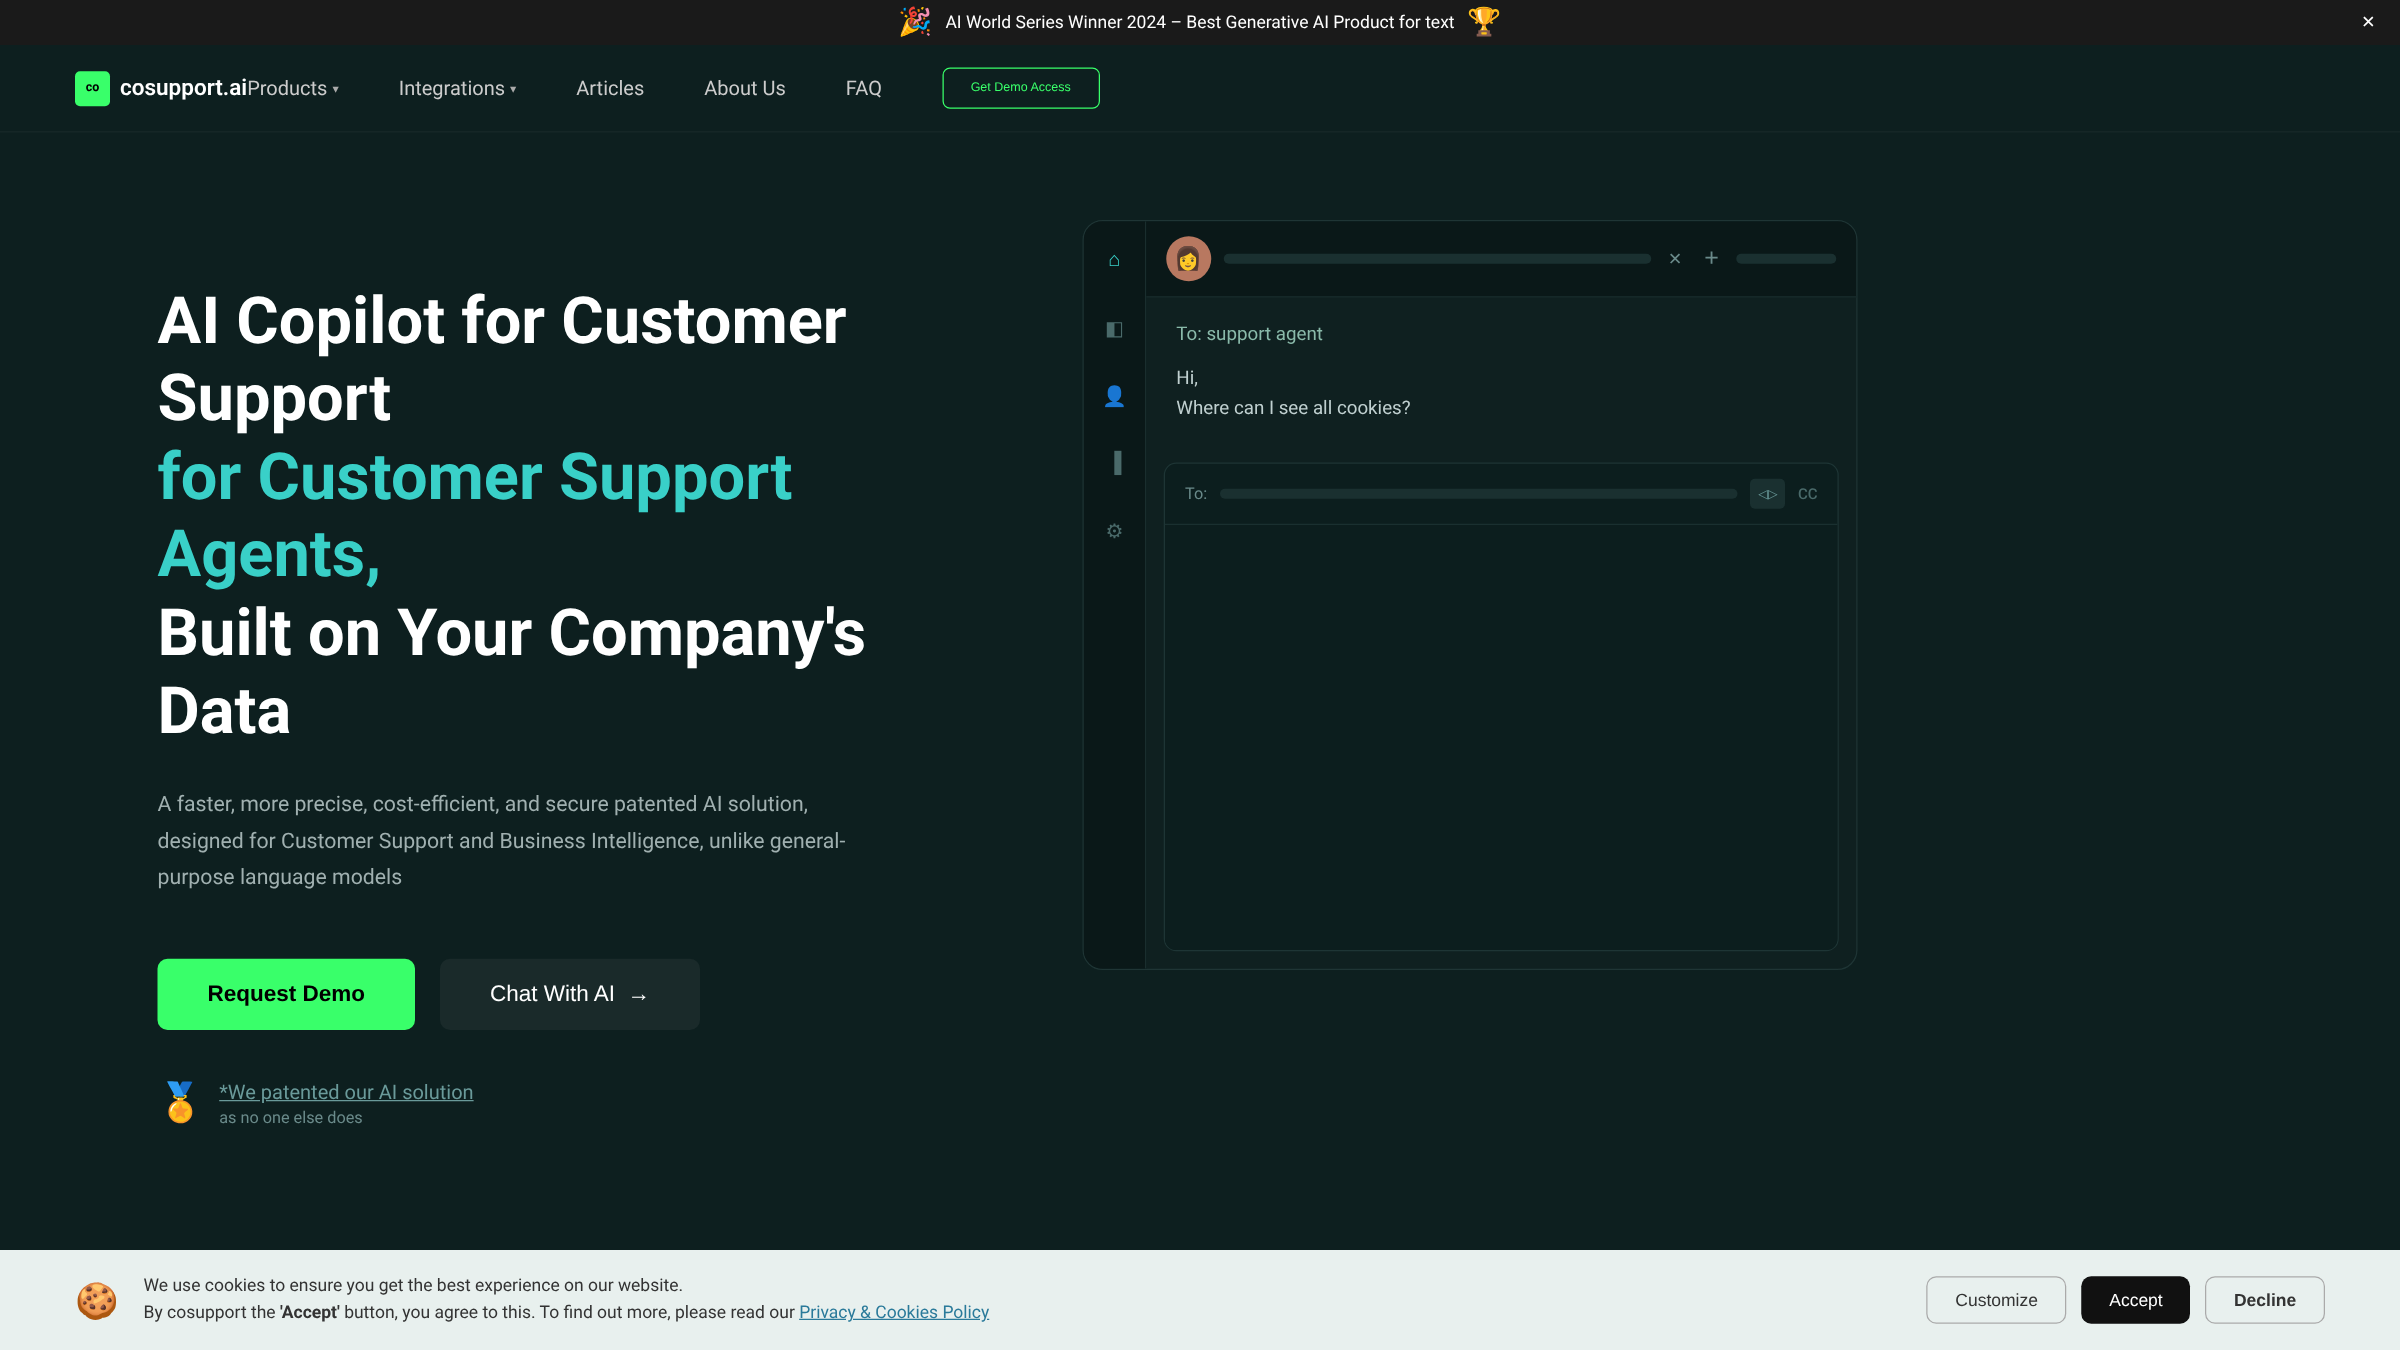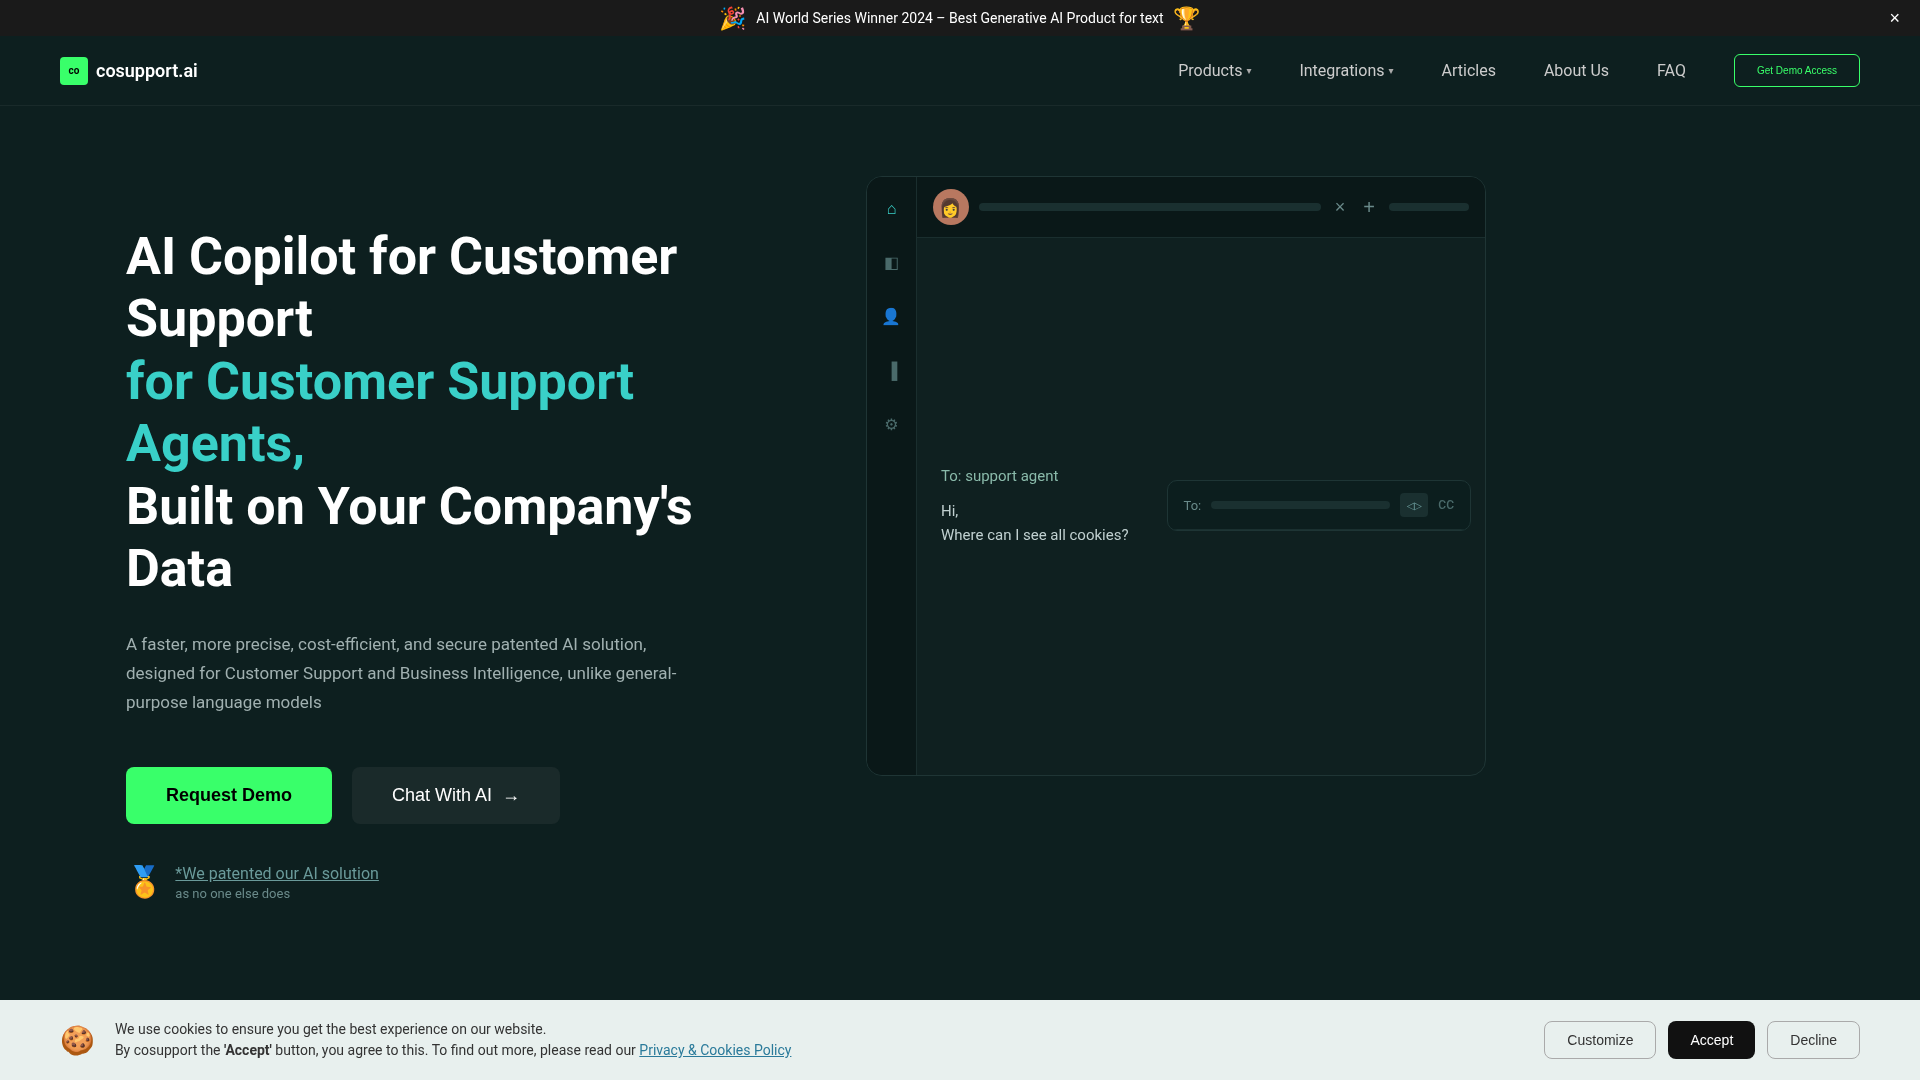--- a/index.html
+++ b/index.html
@@ -47,7 +47,6 @@
     .navbar {
       display: flex;
       align-items: center;
-      justify-content: space-between;
       padding: 0 60px;
       height: 70px;
       background: #0d1f1f;

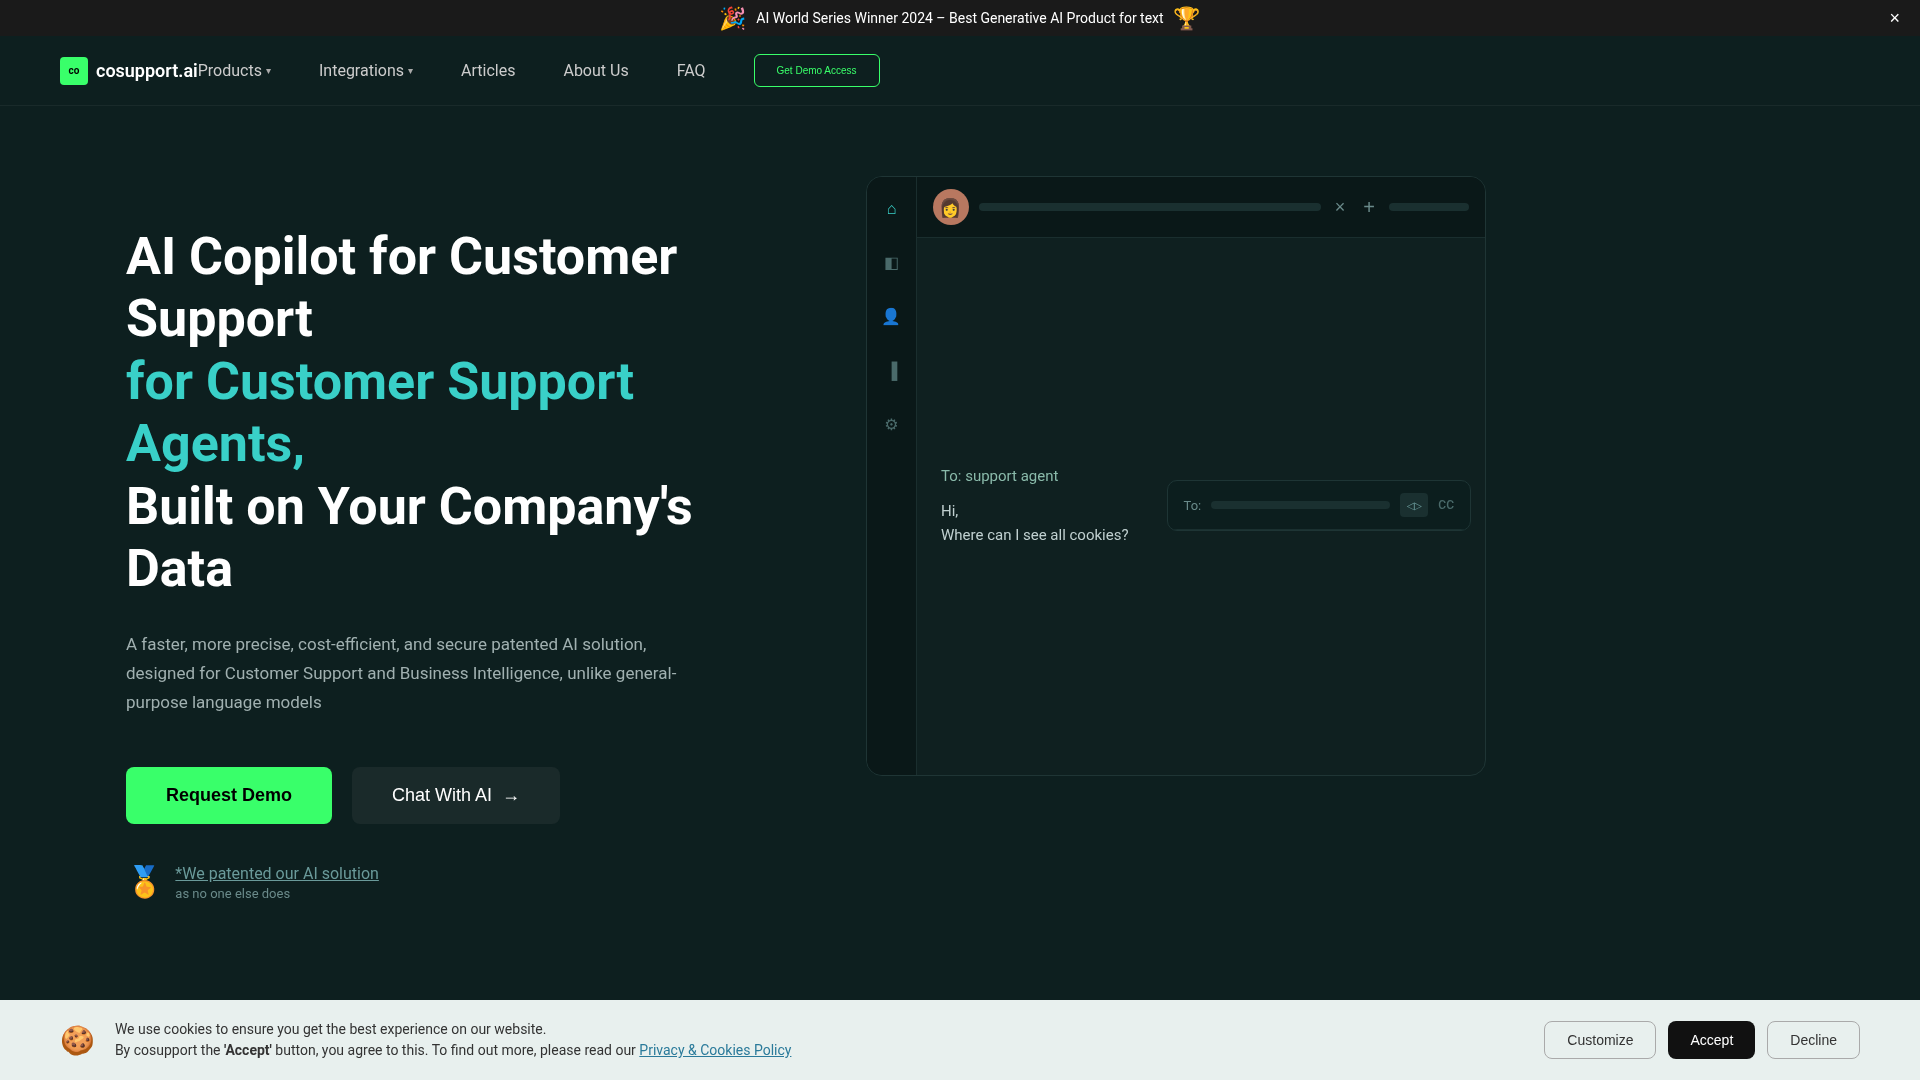--- a/index.html
+++ b/index.html
@@ -289,8 +289,7 @@
       flex: 1;
       padding: 0;
       display: flex;
-      flex-direction: row;
-      align-items: center;
+      flex-direction: column;
     }
     .email-display {
       padding: 20px 24px;

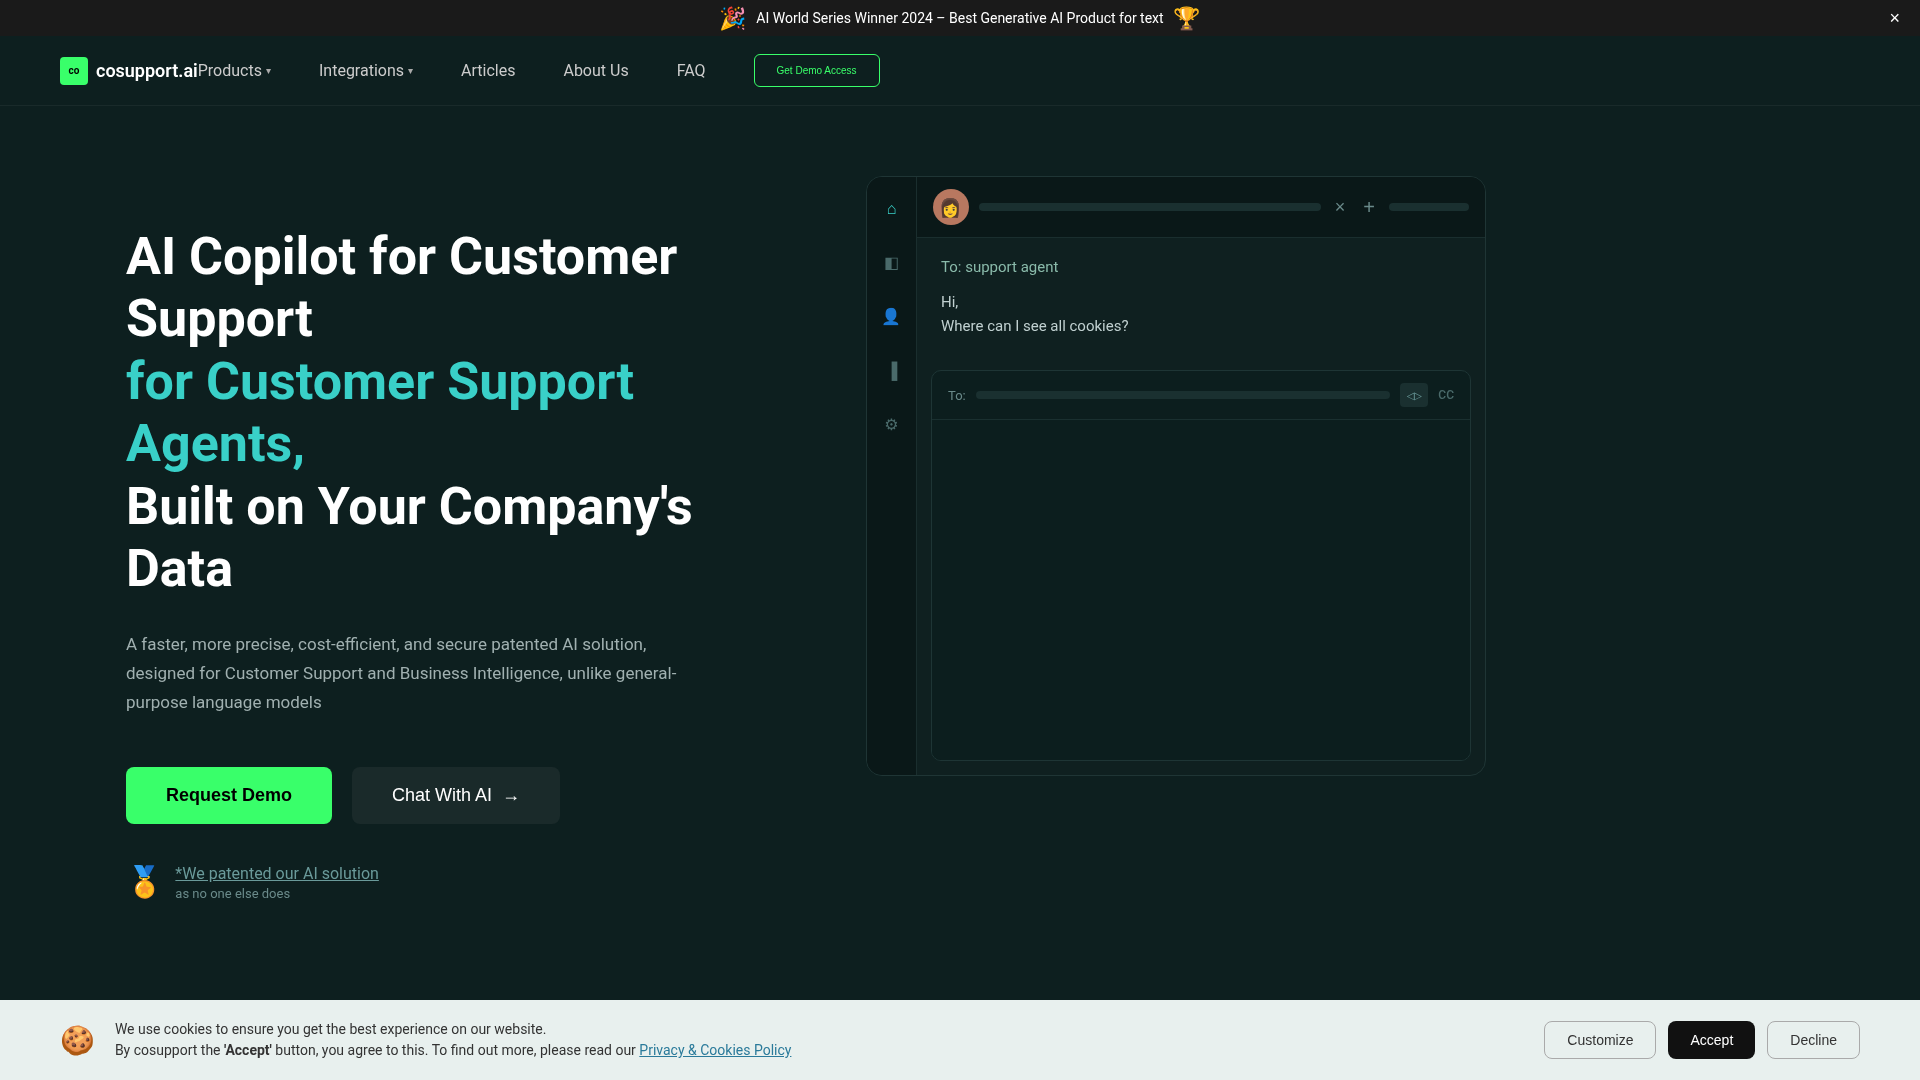--- a/index.html
+++ b/index.html
@@ -422,7 +422,7 @@
       border-radius: 8px;
       font-size: 14px;
       cursor: pointer;
-      font-weight: 400;
+      font-weight: 700;
     }
   </style>
 </head>

